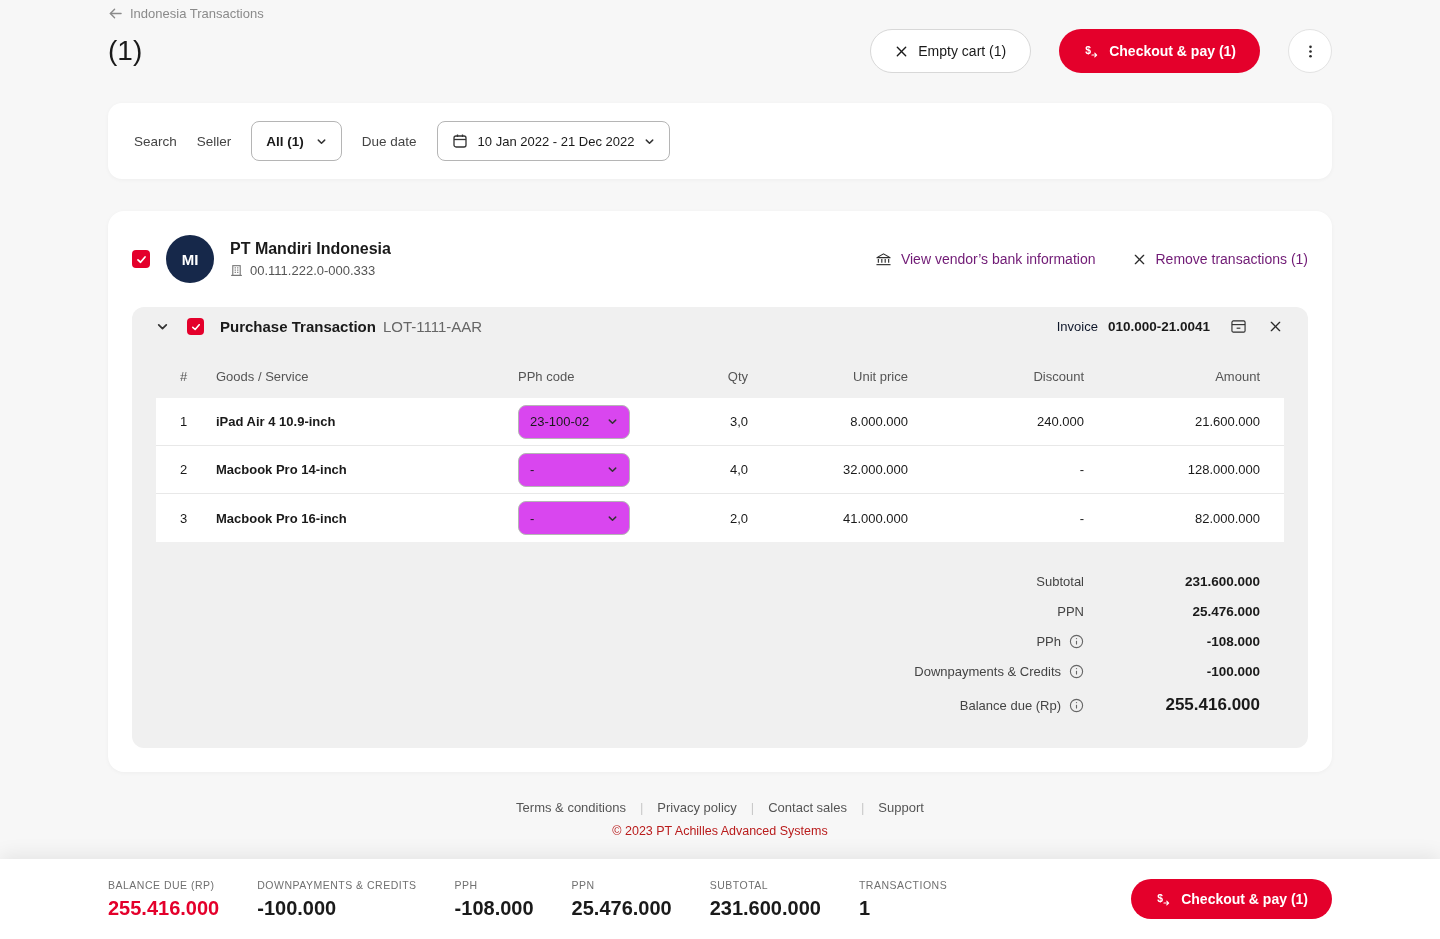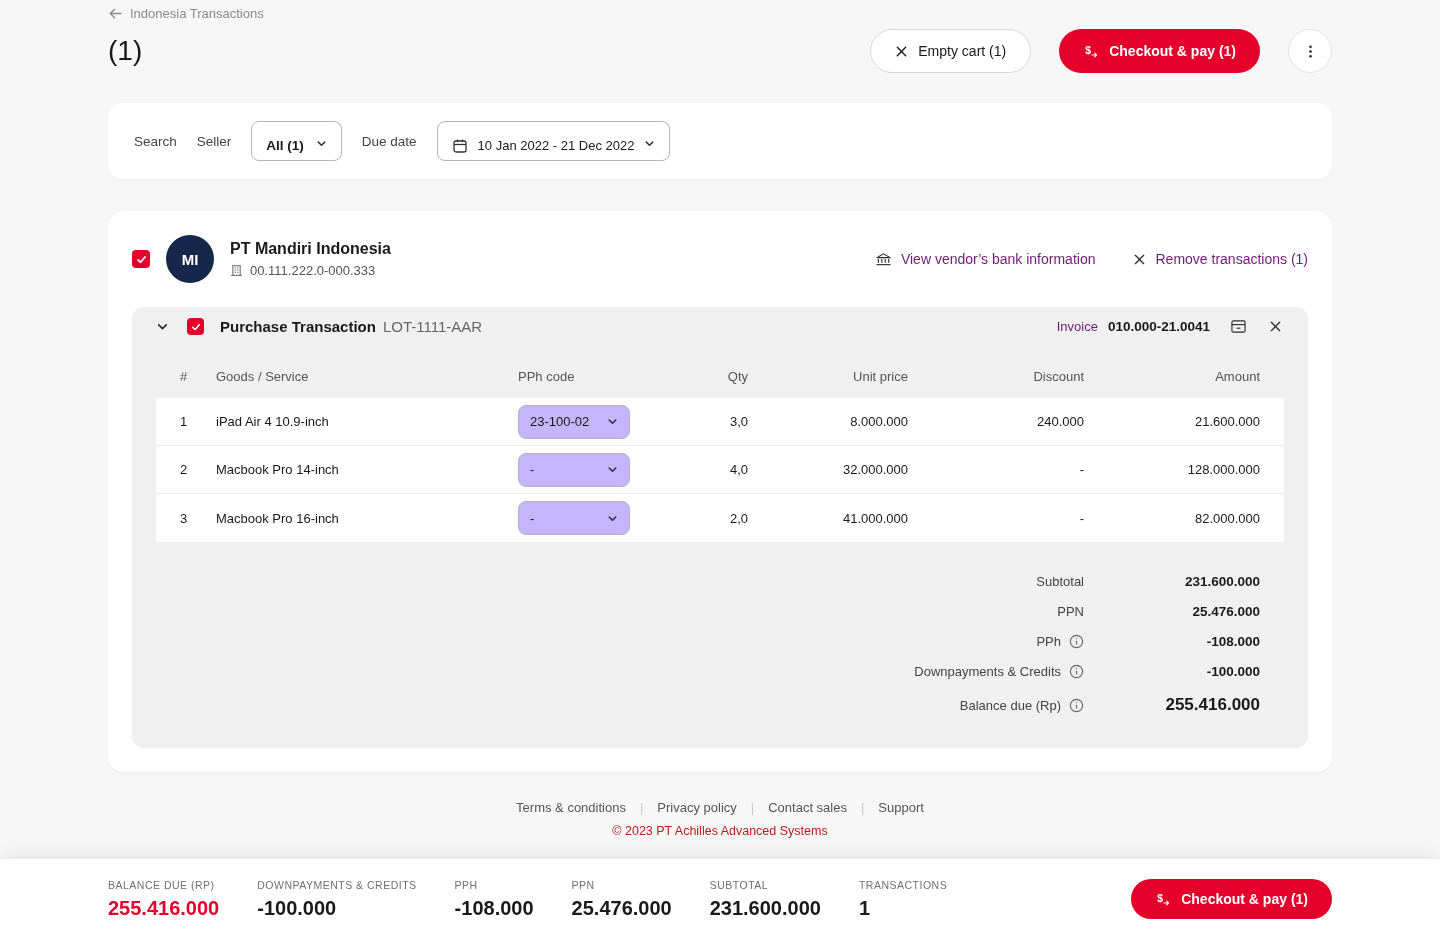--- a/index.html
+++ b/index.html
@@ -33,7 +33,7 @@
                 border-radius:8px; height:40px; padding:0 14px; background:#fff; }
   .search-box input { border:none; outline:none; flex:1; font-size:13.5px; font-family:inherit; color:#333; background:transparent; }
   .search-box input::placeholder { color:#999; }
-  .select-pill { display:flex; align-items:flex-start; gap:12px; border:1px solid #b5b5b5; border-radius:8px;
+  .select-pill { display:flex; align-items:center; gap:12px; border:1px solid #b5b5b5; border-radius:8px;
                  height:40px; padding:16px 14px; font-size:13.5px; cursor:pointer; background:#fff; white-space:nowrap; }
   .select-pill .val { font-weight:bold; }
   .date-pill { font-weight:normal; gap:10px; }

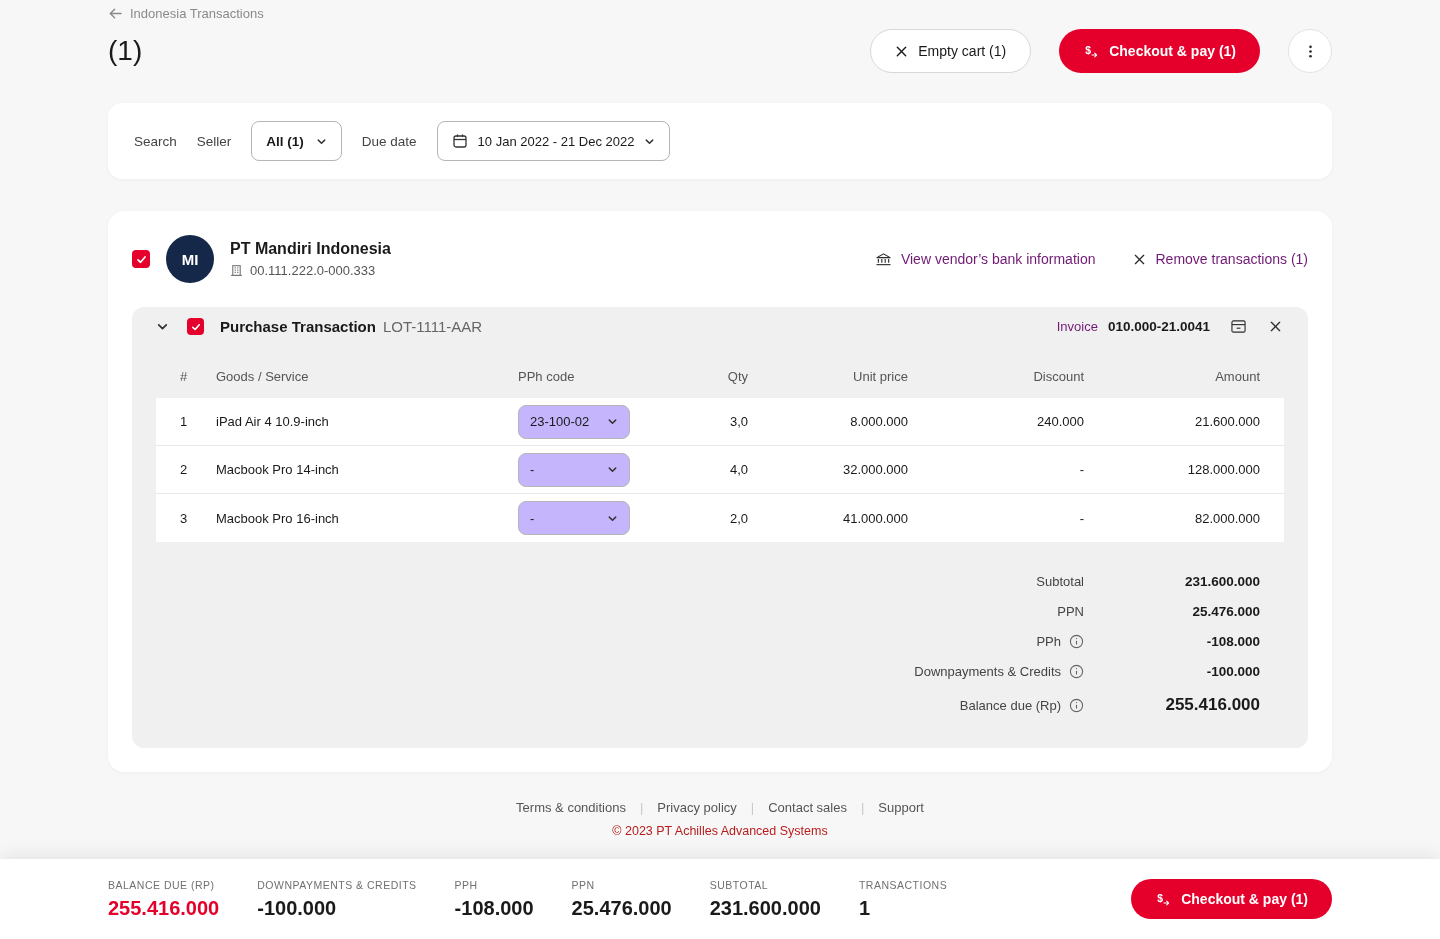--- a/index.html
+++ b/index.html
@@ -61,7 +61,7 @@
   .txn-id { font-size:15px; color:#666; margin-left:7px; }
   .collapse-chev { cursor:pointer; display:flex; margin-right:18px; }
   .txn-header-right { margin-left:auto; display:flex; align-items:center; gap:10px; }
-  .invoice-label { color:#701a75; font-size:13px; }
+  .invoice-label { color:#0f172a; font-size:13px; }
   .invoice-number { font-weight:bold; font-size:13.5px; }
   .icon-btn { cursor:pointer; display:flex; align-items:center; justify-content:center; padding:2px; }
   .txn-header-right .icon-btn { margin-left:8px; }

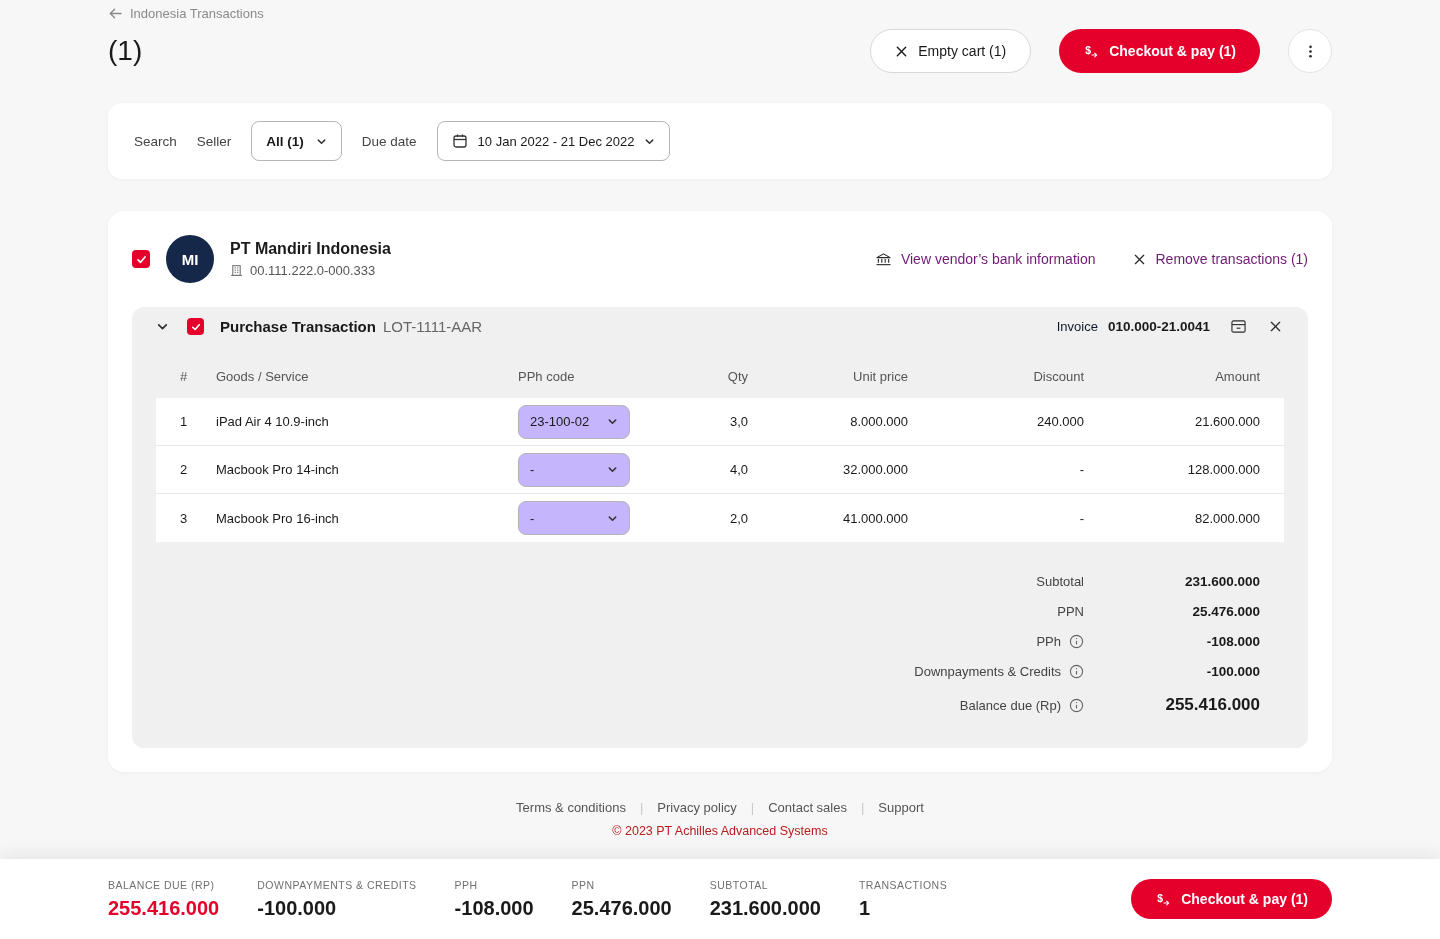--- a/index.html
+++ b/index.html
@@ -80,7 +80,7 @@
   .col-unit { width:160px; text-align:right; }
   .col-disc { width:176px; text-align:right; }
   .col-amt  { width:200px; text-align:right; padding-right:24px; }
-  .goods-name { font-weight:normal; }
+  .goods-name { font-weight:bold; }
   .pph-select { width:112px; height:34px; background:#c4b5fd; border:1px solid #b5b5b5; border-radius:8px;
                 display:flex; align-items:center; justify-content:space-between; padding:0 11px;
                 font-size:13px; cursor:pointer; }

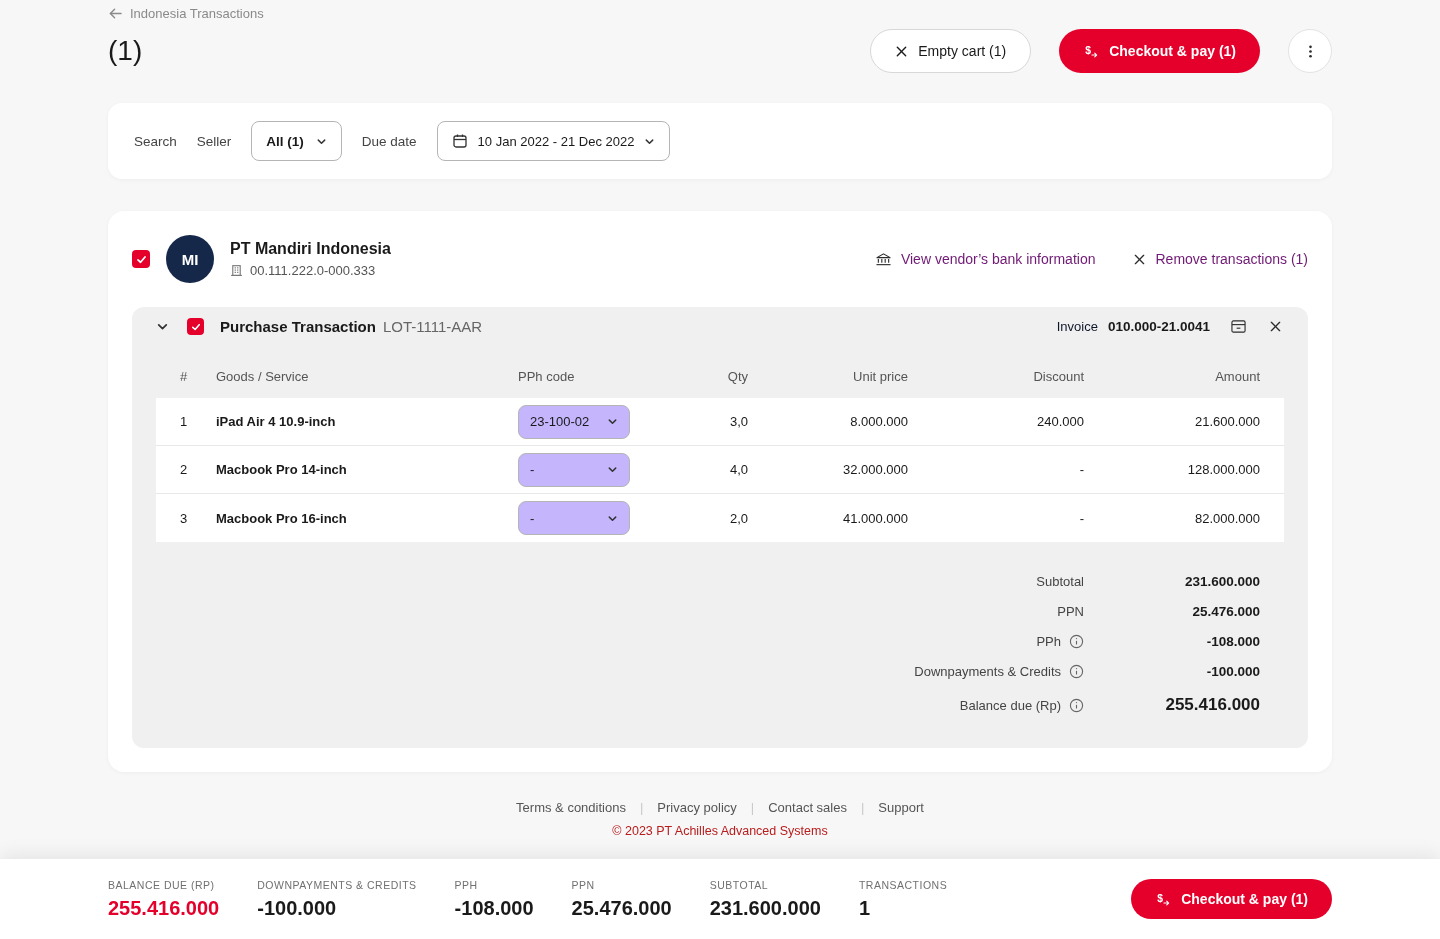--- a/index.html
+++ b/index.html
@@ -81,7 +81,7 @@
   .col-disc { width:176px; text-align:right; }
   .col-amt  { width:200px; text-align:right; padding-right:24px; }
   .goods-name { font-weight:bold; }
-  .pph-select { width:112px; height:34px; background:#c4b5fd; border:1px solid #b5b5b5; border-radius:8px;
+  .pph-select { width:112px; height:34px; background:#d946ef; border:1px solid #b5b5b5; border-radius:8px;
                 display:flex; align-items:center; justify-content:space-between; padding:0 11px;
                 font-size:13px; cursor:pointer; }
 

